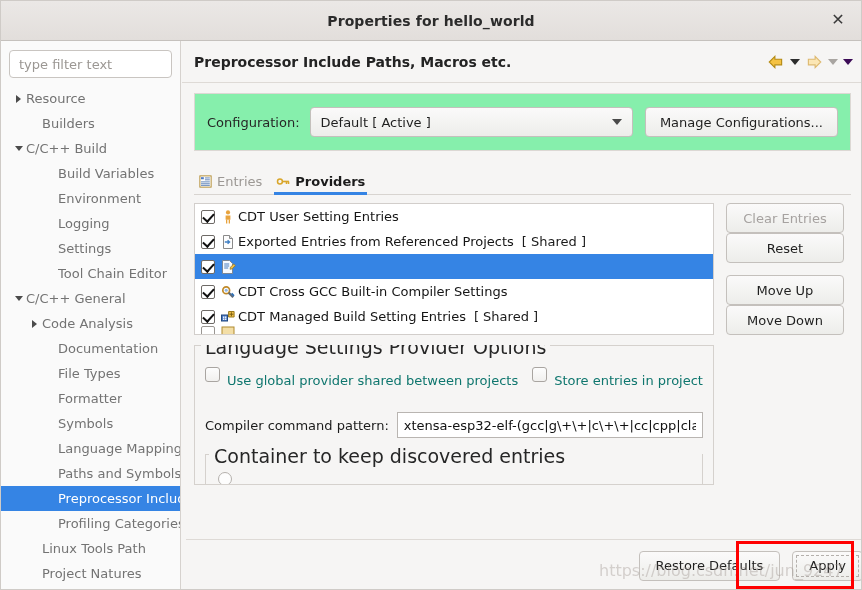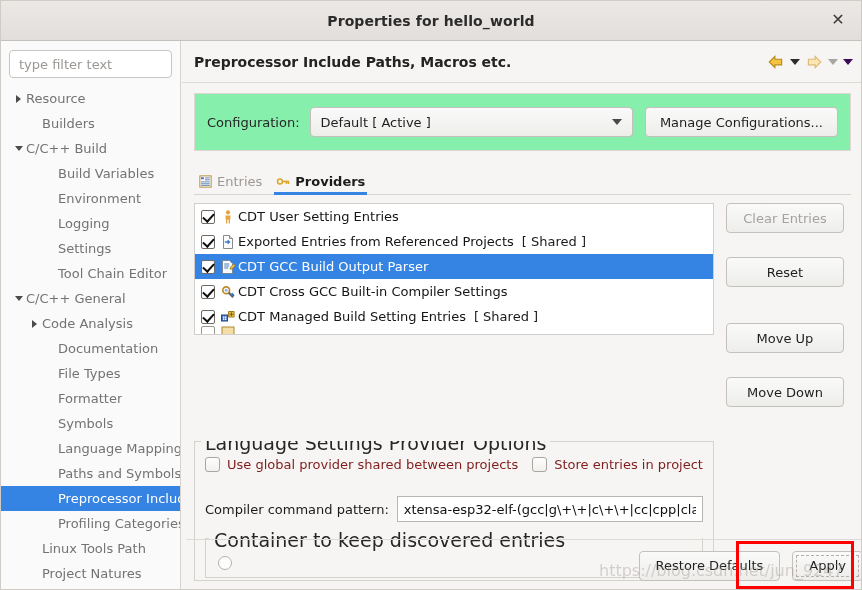--- a/index.html
+++ b/index.html
@@ -211,7 +211,7 @@
   .prov-shared { color: inherit; }
 
   .side-buttons { display: flex; flex-direction: column; width: 118px; }
-  .side-buttons .btn { height: 30px; margin-bottom: 24px; }
+  .side-buttons .btn { height: 30px; margin-bottom: 0; }
   .side-buttons .gap { height: 12px; }
 
   

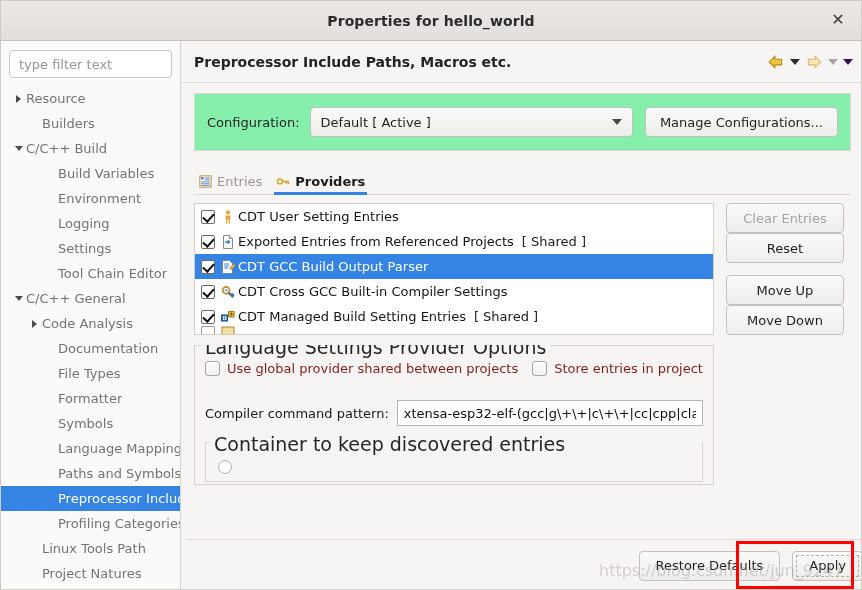--- a/index.html
+++ b/index.html
@@ -527,7 +527,6 @@
                 <path d="M10.5 8.2l3.2-3.2 1.6 1.6-3.2 3.2-2 .5z" fill="#f0c14b" stroke="#9a7a1e" stroke-width=".8"></path>
               </svg>
             </span>
-            <span class="prov-label">CDT GCC Build Output Parser</span>
           </div>
           <div class="prov-row">
             <span class="chk on"></span>

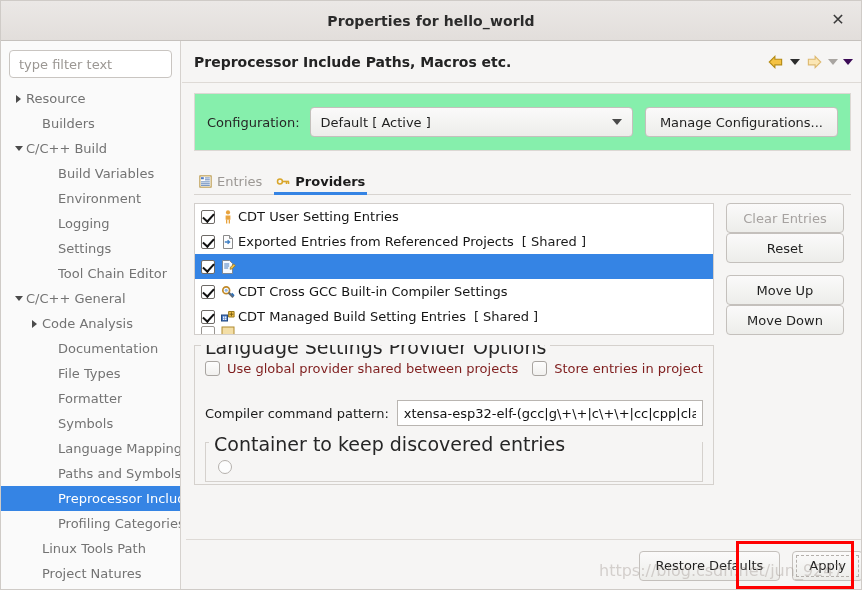--- a/index.html
+++ b/index.html
@@ -246,7 +246,7 @@
     border: 1px solid #a9a5a1; border-radius: 3px;
     background: linear-gradient(#fdfdfd,#f1f0ee);
   }
-  .checkrow label { font-size: 13px; color: #7f1d1d; }
+  .checkrow label { font-size: 13px; color: #0f766e; margin-top: 12px; }
   .patternrow {
     display: flex; align-items: center;
     margin-top: 24px; gap: 8px; white-space: nowrap;

